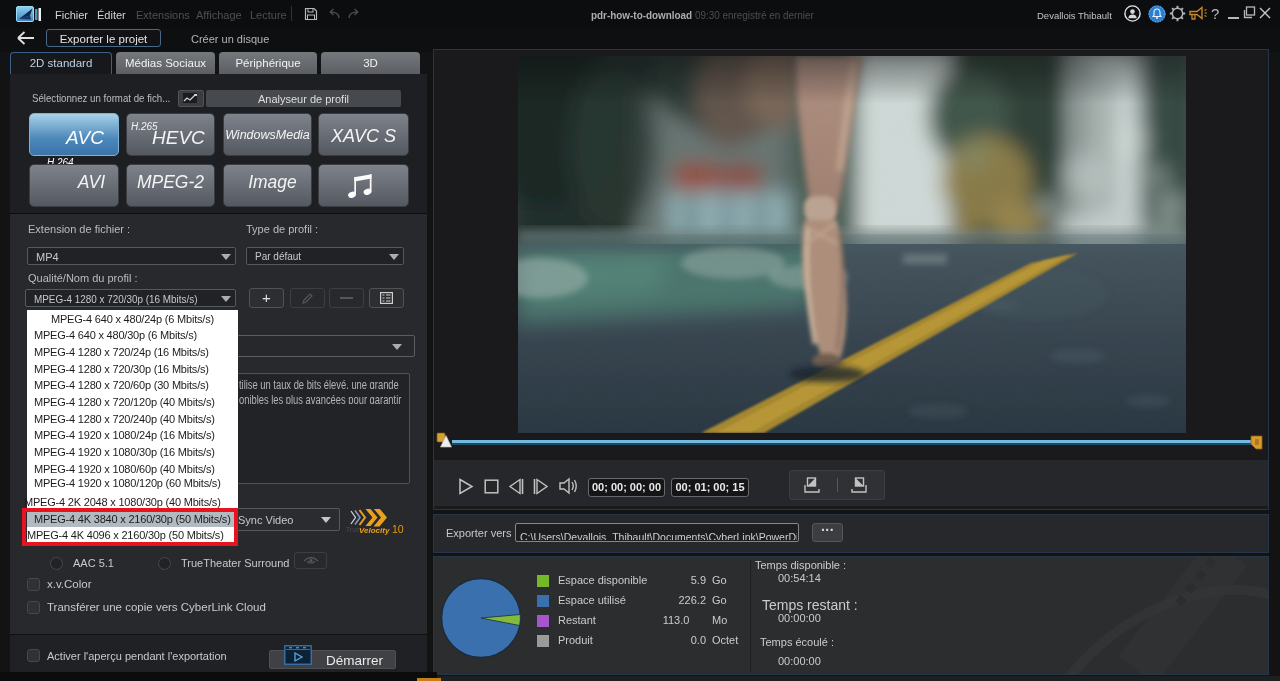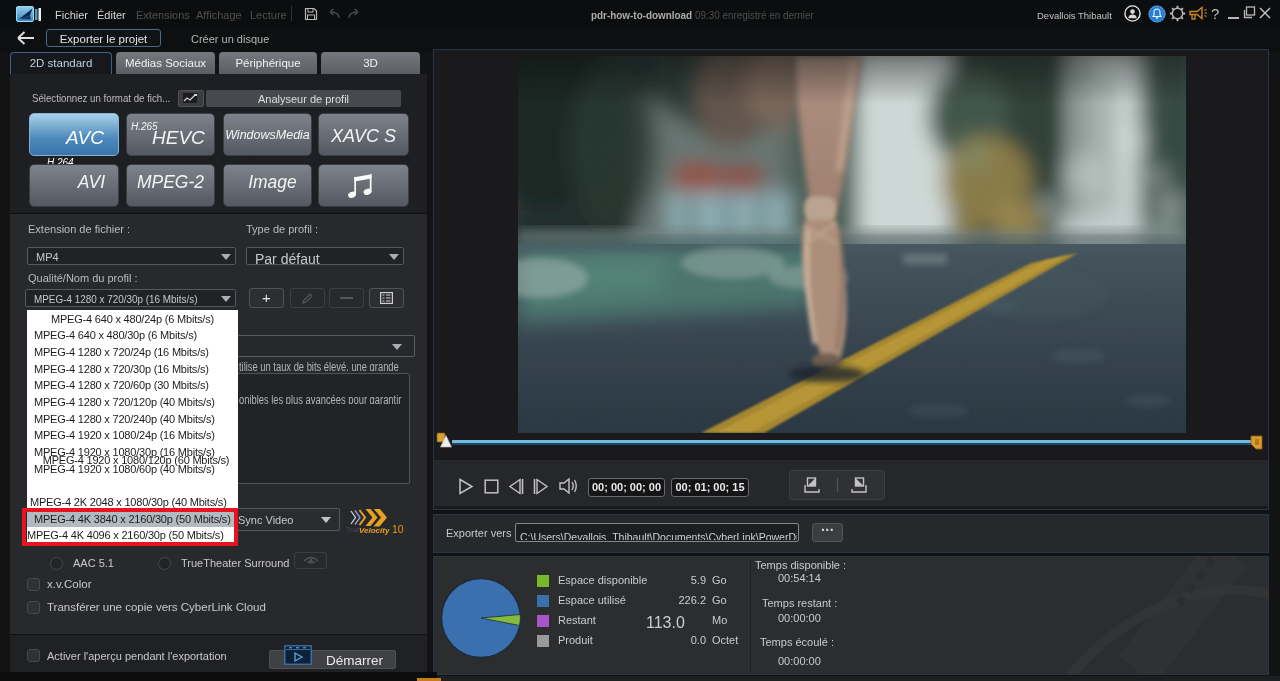--- a/index.html
+++ b/index.html
@@ -169,7 +169,7 @@
 <div class="abs" style="left:221px;top:254px;width:0;height:0;border-left:5px solid transparent;border-right:5px solid transparent;border-top:6px solid #a8aeb4;"></div>
 
 <div class="abs" style="left:246px;top:247px;width:158px;height:18px;background:#212225;border:1px solid #55585c;border-radius:2px;"></div>
-<div class="txt" style="left:255px;top:251px;font-size:14px;color:#c6c9cc;text-align:center;">Par défaut</div>
+<div class="txt" style="left:255px;top:251px;font-size:10px;color:#c6c9cc;text-align:center;">Par défaut</div>
 <div class="abs" style="left:389px;top:254px;width:0;height:0;border-left:5px solid transparent;border-right:5px solid transparent;border-top:6px solid #a8aeb4;"></div>
 
 <div class="txt" style="left:28px;top:272px;font-size:11px;color:#b9bcbf;">Qualité/Nom du profil :</div>

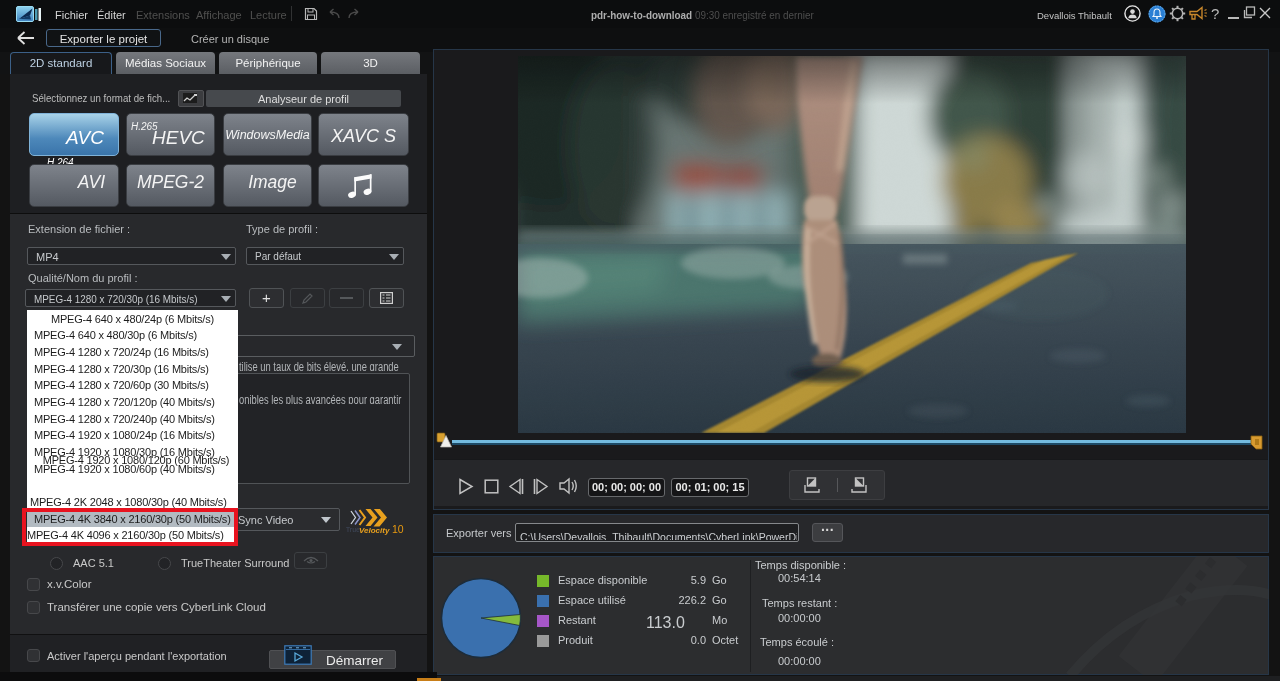--- a/index.html
+++ b/index.html
@@ -195,7 +195,7 @@
 <div class="abs" style="left:392px;top:344px;width:0;height:0;border-left:5px solid transparent;border-right:5px solid transparent;border-top:6px solid #a8aeb4;"></div>
 
 <div class="abs" style="left:27px;top:373px;width:383px;height:111px;background:#222326;border:1px solid #505356;border-radius:2px;"></div>
-<div class="abs" style="left:239px;top:357px;width:169px;height:14px;overflow:hidden;">
+<div class="abs" style="left:239px;top:375px;width:169px;height:14px;overflow:hidden;">
   <span style="font-size:12px;color:#b2b5b8;white-space:nowrap;display:inline-block;transform:scaleX(0.78);transform-origin:0 0;">tilise un taux de bits élevé, une grande</span>
 </div>
 <div class="abs" style="left:239px;top:390px;width:170px;height:14px;overflow:hidden;">

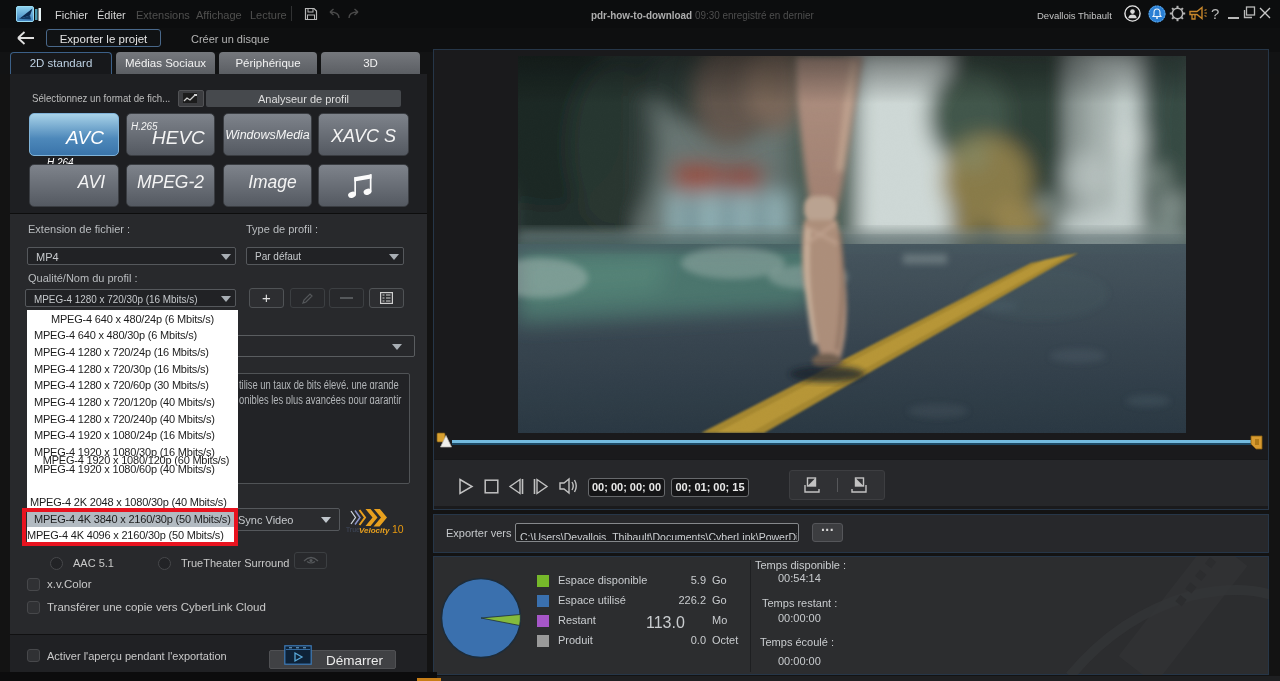--- a/index.html
+++ b/index.html
@@ -485,7 +485,7 @@
     <div class="abs" style="left:27px;top:427.3px;width:211px;height:16.7px;font-size:11px;color:#1c1c1c;letter-spacing:-0.2px;line-height:16.7px;padding-left:7px;white-space:nowrap;overflow:hidden;">MPEG-4 1920 x 1080/24p (16 Mbits/s)</div>
     <div class="abs" style="left:27px;top:443.9px;width:211px;height:16.7px;font-size:11px;color:#1c1c1c;letter-spacing:-0.2px;line-height:16.7px;padding-left:7px;white-space:nowrap;overflow:hidden;">MPEG-4 1920 x 1080/30p (16 Mbits/s)</div>
     <div class="abs" style="left:27px;top:460.6px;width:211px;height:16.7px;font-size:11px;color:#1c1c1c;letter-spacing:-0.2px;line-height:16.7px;padding-left:7px;white-space:nowrap;overflow:hidden;">MPEG-4 1920 x 1080/60p (40 Mbits/s)</div>
-    <div class="abs" style="left:27px;top:452px;width:211px;height:16.7px;font-size:11px;color:#1c1c1c;letter-spacing:-0.2px;line-height:16.7px;padding-left:7px;white-space:nowrap;overflow:hidden;text-align:center;">MPEG-4 1920 x 1080/120p (60 Mbits/s)</div>
+    <div class="abs" style="left:27px;top:475px;width:211px;height:16.7px;font-size:11px;color:#1c1c1c;letter-spacing:-0.2px;line-height:16.7px;padding-left:7px;white-space:nowrap;overflow:hidden;">MPEG-4 1920 x 1080/120p (60 Mbits/s)</div>
     <div class="abs" style="left:23px;top:494.0px;width:211px;height:16.7px;font-size:11px;color:#1c1c1c;letter-spacing:-0.2px;line-height:16.7px;padding-left:7px;white-space:nowrap;overflow:hidden;">MPEG-4 2K 2048 x 1080/30p (40 Mbits/s)</div>
     <div class="abs" style="left:27px;top:510.7px;width:211px;height:16.7px;background:#b2bac1;font-size:11px;color:#1c1c1c;letter-spacing:-0.2px;line-height:16.7px;padding-left:7px;white-space:nowrap;overflow:hidden;">MPEG-4 4K 3840 x 2160/30p (50 Mbits/s)</div>
     <div class="abs" style="left:27px;top:527.3px;width:211px;height:16.7px;font-size:11px;color:#1c1c1c;letter-spacing:-0.2px;line-height:16.7px;padding-left:0;white-space:nowrap;overflow:hidden;">MPEG-4 4K 4096 x 2160/30p (50 Mbits/s)</div>

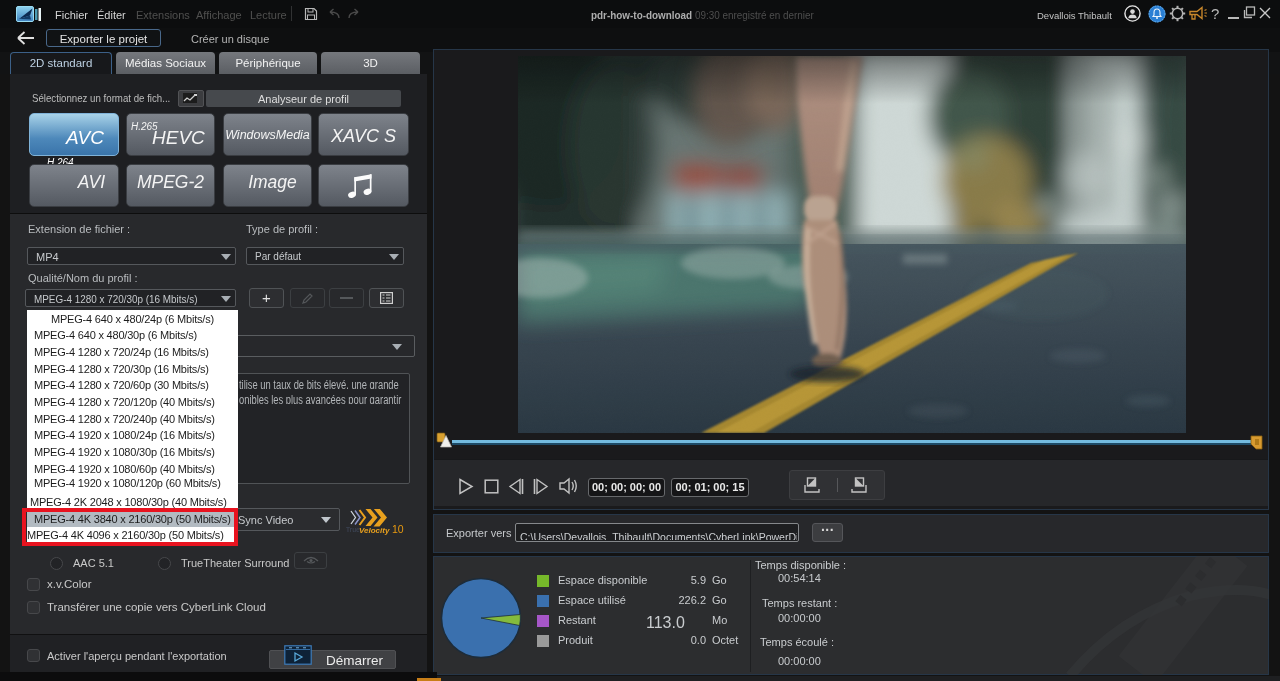--- a/index.html
+++ b/index.html
@@ -486,7 +486,7 @@
     <div class="abs" style="left:27px;top:443.9px;width:211px;height:16.7px;font-size:11px;color:#1c1c1c;letter-spacing:-0.2px;line-height:16.7px;padding-left:7px;white-space:nowrap;overflow:hidden;">MPEG-4 1920 x 1080/30p (16 Mbits/s)</div>
     <div class="abs" style="left:27px;top:460.6px;width:211px;height:16.7px;font-size:11px;color:#1c1c1c;letter-spacing:-0.2px;line-height:16.7px;padding-left:7px;white-space:nowrap;overflow:hidden;">MPEG-4 1920 x 1080/60p (40 Mbits/s)</div>
     <div class="abs" style="left:27px;top:475px;width:211px;height:16.7px;font-size:11px;color:#1c1c1c;letter-spacing:-0.2px;line-height:16.7px;padding-left:7px;white-space:nowrap;overflow:hidden;">MPEG-4 1920 x 1080/120p (60 Mbits/s)</div>
-    <div class="abs" style="left:23px;top:494.0px;width:211px;height:16.7px;font-size:11px;color:#1c1c1c;letter-spacing:-0.2px;line-height:16.7px;padding-left:7px;white-space:nowrap;overflow:hidden;">MPEG-4 2K 2048 x 1080/30p (40 Mbits/s)</div>
+    <div class="abs" style="left:17px;top:494.0px;width:211px;height:16.7px;font-size:11px;color:#1c1c1c;letter-spacing:-0.2px;line-height:16.7px;padding-left:7px;white-space:nowrap;overflow:hidden;">MPEG-4 2K 2048 x 1080/30p (40 Mbits/s)</div>
     <div class="abs" style="left:27px;top:510.7px;width:211px;height:16.7px;background:#b2bac1;font-size:11px;color:#1c1c1c;letter-spacing:-0.2px;line-height:16.7px;padding-left:7px;white-space:nowrap;overflow:hidden;">MPEG-4 4K 3840 x 2160/30p (50 Mbits/s)</div>
     <div class="abs" style="left:27px;top:527.3px;width:211px;height:16.7px;font-size:11px;color:#1c1c1c;letter-spacing:-0.2px;line-height:16.7px;padding-left:0;white-space:nowrap;overflow:hidden;">MPEG-4 4K 4096 x 2160/30p (50 Mbits/s)</div>
   </div>

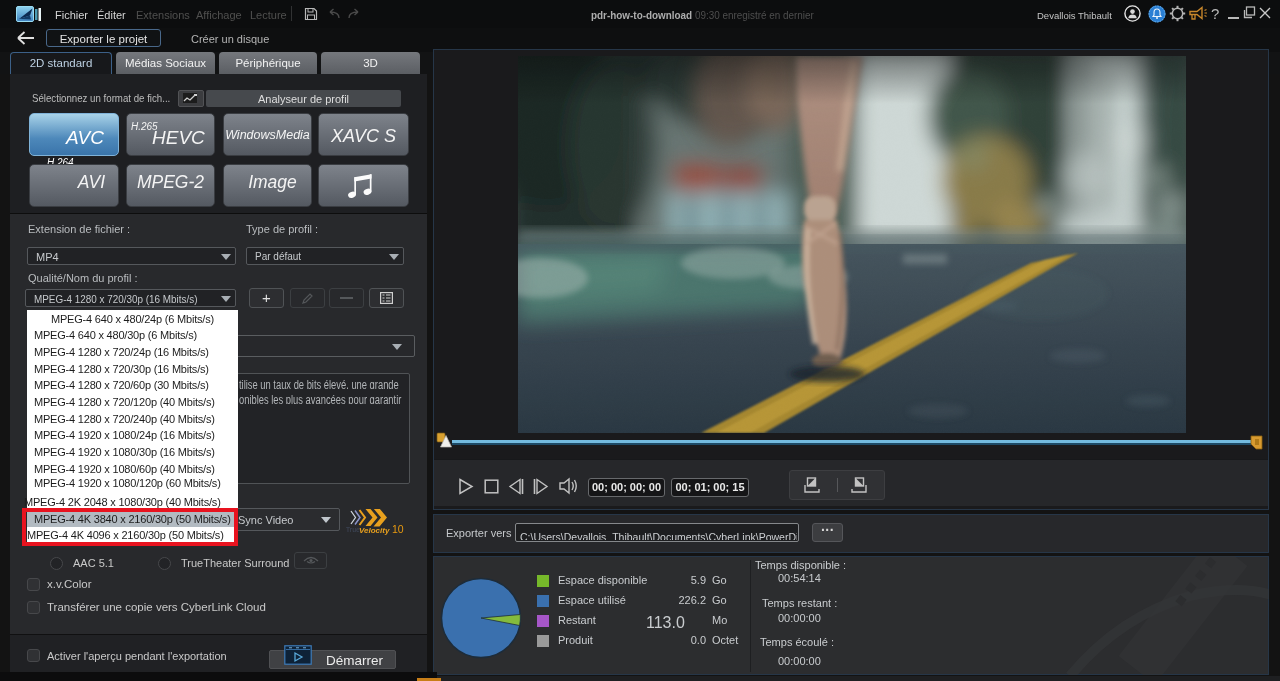--- a/index.html
+++ b/index.html
@@ -464,7 +464,7 @@
 <div class="abs" style="left:750px;top:560px;width:1px;height:112px;background:#1e1f21;"></div>
 <div class="txt" style="left:755px;top:559px;font-size:11px;color:#c9cccf;">Temps disponible :</div>
 <div class="txt" style="left:778px;top:572px;font-size:11px;color:#c9cccf;">00:54:14</div>
-<div class="txt" style="left:762px;top:597px;font-size:11px;color:#c9cccf;">Temps restant :</div>
+<div class="txt" style="left:762px;top:597px;font-size:14px;color:#c9cccf;">Temps restant :</div>
 <div class="txt" style="left:778px;top:612px;font-size:11px;color:#c9cccf;">00:00:00</div>
 <div class="txt" style="left:760px;top:636px;font-size:11px;color:#c9cccf;">Temps écoulé :</div>
 <div class="txt" style="left:778px;top:655px;font-size:11px;color:#c9cccf;">00:00:00</div>

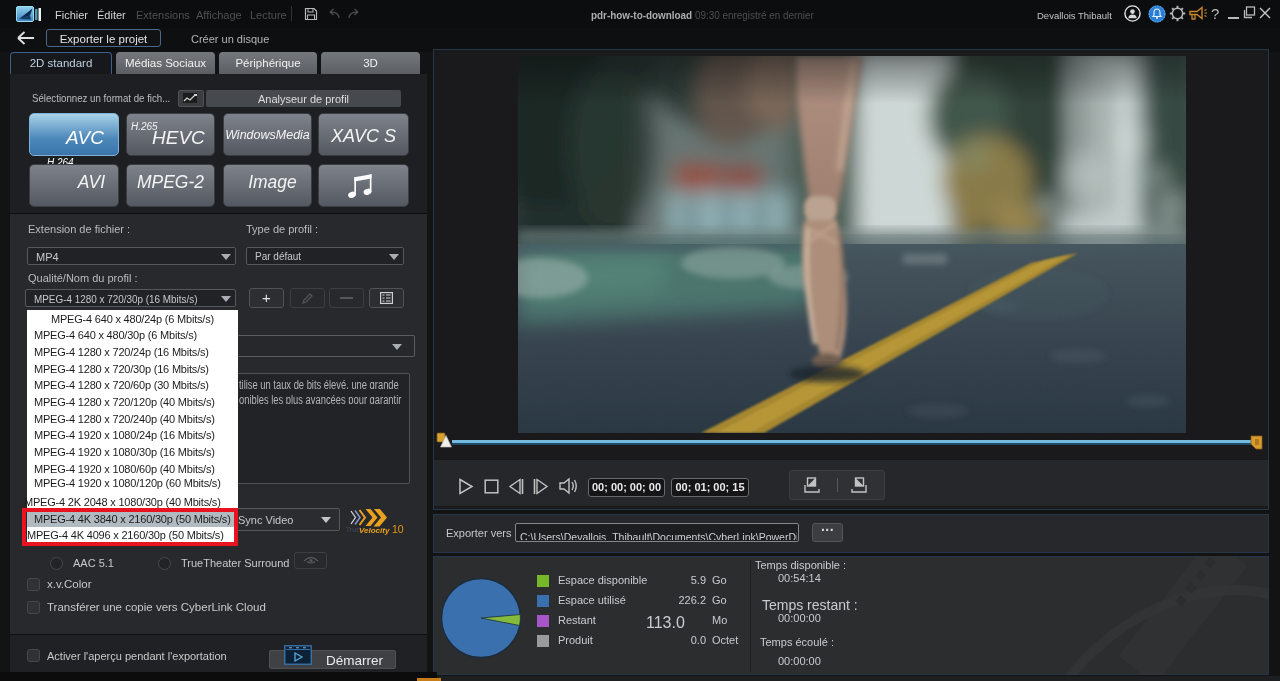--- a/index.html
+++ b/index.html
@@ -454,7 +454,7 @@
 <div class="txt" style="left:558px;top:634px;font-size:11px;color:#c9cccf;">Produit</div>
 <div class="txt" style="left:646px;top:574px;width:60px;text-align:right;font-size:11px;color:#c9cccf;">5.9</div>
 <div class="txt" style="left:646px;top:594px;width:60px;text-align:right;font-size:11px;color:#c9cccf;">226.2</div>
-<div class="txt" style="left:646px;top:614px;width:60px;text-align:left;font-size:16px;color:#c9cccf;">113.0</div>
+<div class="txt" style="left:646px;top:614px;width:60px;text-align:center;font-size:11px;color:#c9cccf;">113.0</div>
 <div class="txt" style="left:646px;top:634px;width:60px;text-align:right;font-size:11px;color:#c9cccf;">0.0</div>
 <div class="txt" style="left:712px;top:574px;font-size:11px;color:#c9cccf;">Go</div>
 <div class="txt" style="left:712px;top:594px;font-size:11px;color:#c9cccf;">Go</div>

